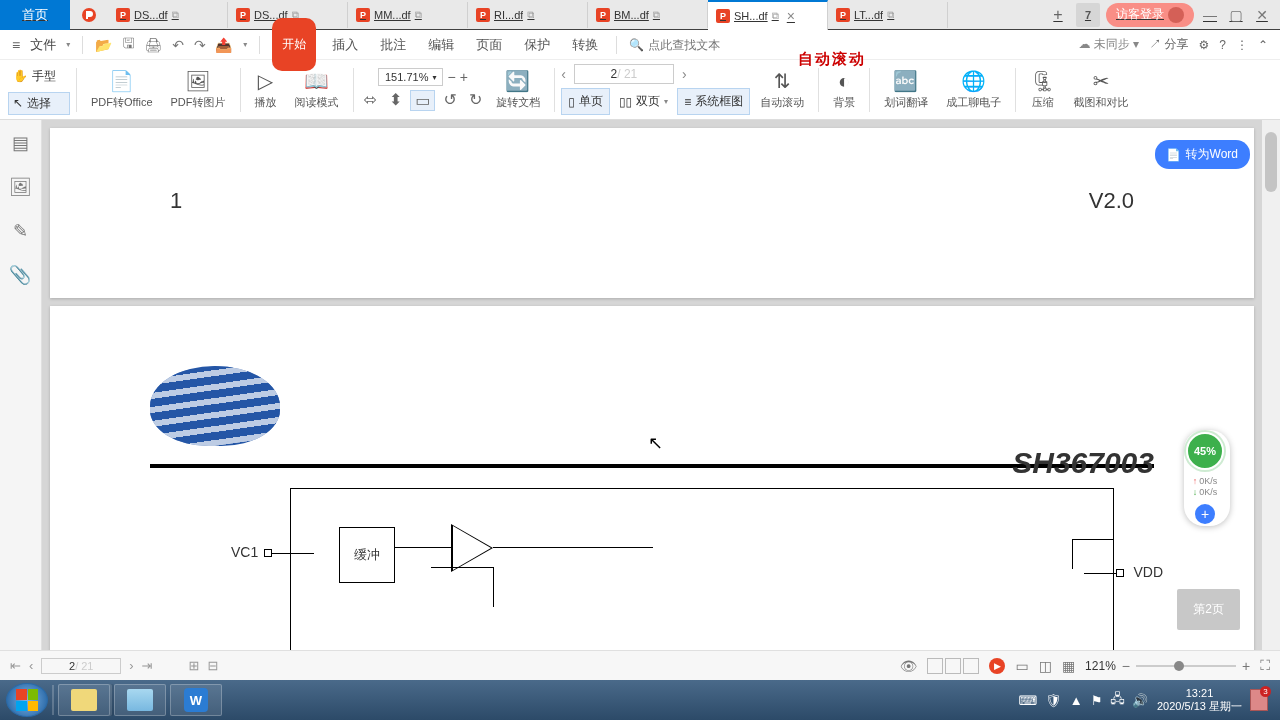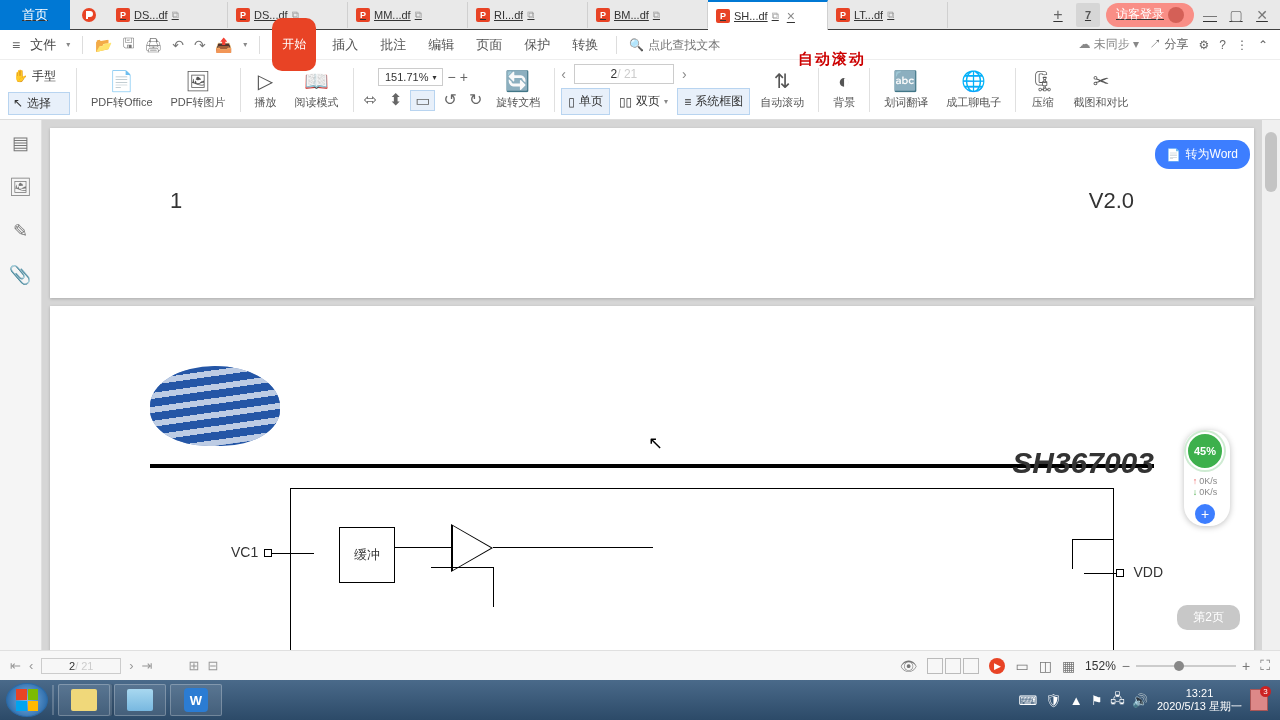--- a/index.html
+++ b/index.html
@@ -93,7 +93,7 @@
 .rwire2 { position:absolute; right:40px; top:50px; width:1px; height:30px; background:#000; }
 
 .toword { position:absolute; right:30px; top:140px; background:#3d7eff; color:#fff; padding:6px 12px; border-radius:14px; font-size:12px; display:flex; align-items:center; gap:4px; }
-.pagenum-float { position:absolute; right:40px; bottom:90px; background:#c8c8c8; color:#fff; padding:4px 16px; font-size:12px; border-radius:10px; }
+.pagenum-float { position:absolute; right:40px; bottom:90px; background:#c8c8c8; color:#fff; padding:12px 16px; font-size:12px; border-radius:2px; }
 
 
 .floaty { position:absolute; right:50px; top:430px; display:flex; align-items:center; background:#fff; border-radius:20px; box-shadow:0 1px 6px rgba(0,0,0,.25); padding:2px 6px 2px 2px; gap:6px;flex-direction:column; }

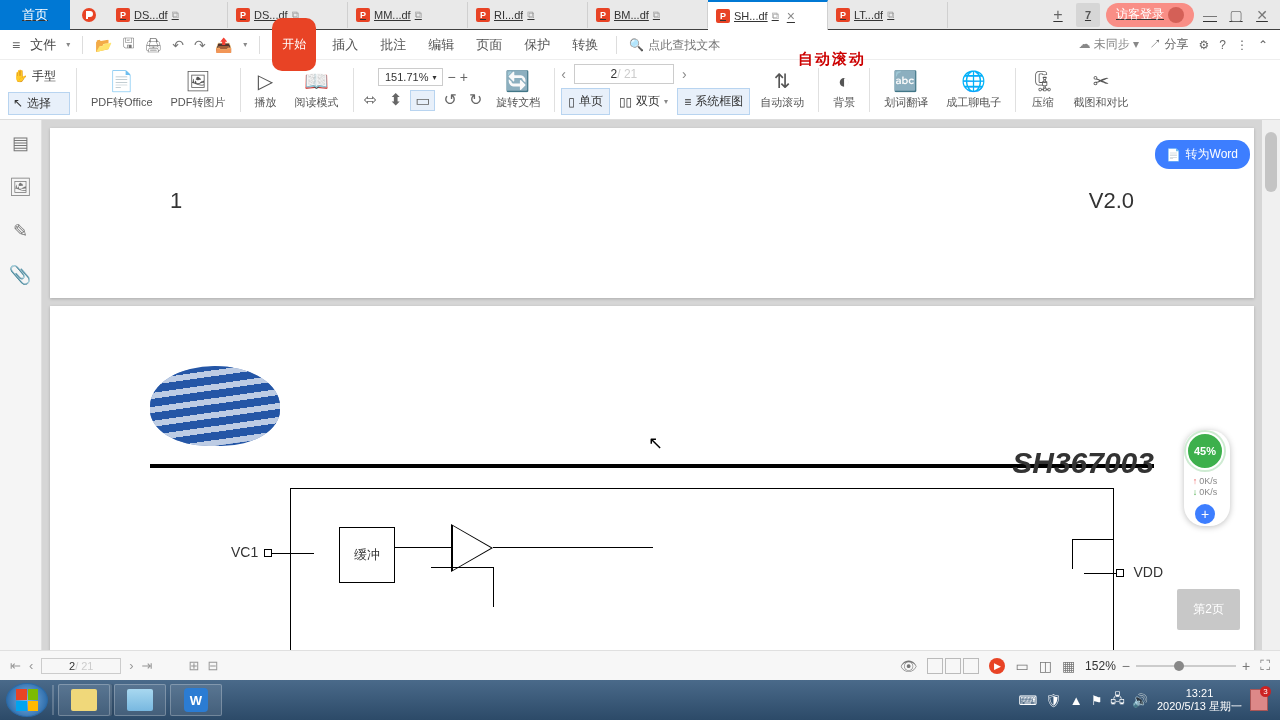--- a/index.html
+++ b/index.html
@@ -391,7 +391,7 @@
     <span class="ic">◫</span>
     <span class="ic">▦</span>
     <div class="zslider">
-      <span>152%</span>
+      <span>121%</span>
       <span class="ic">−</span>
       <div class="track">
           <div class="kn"></div>

